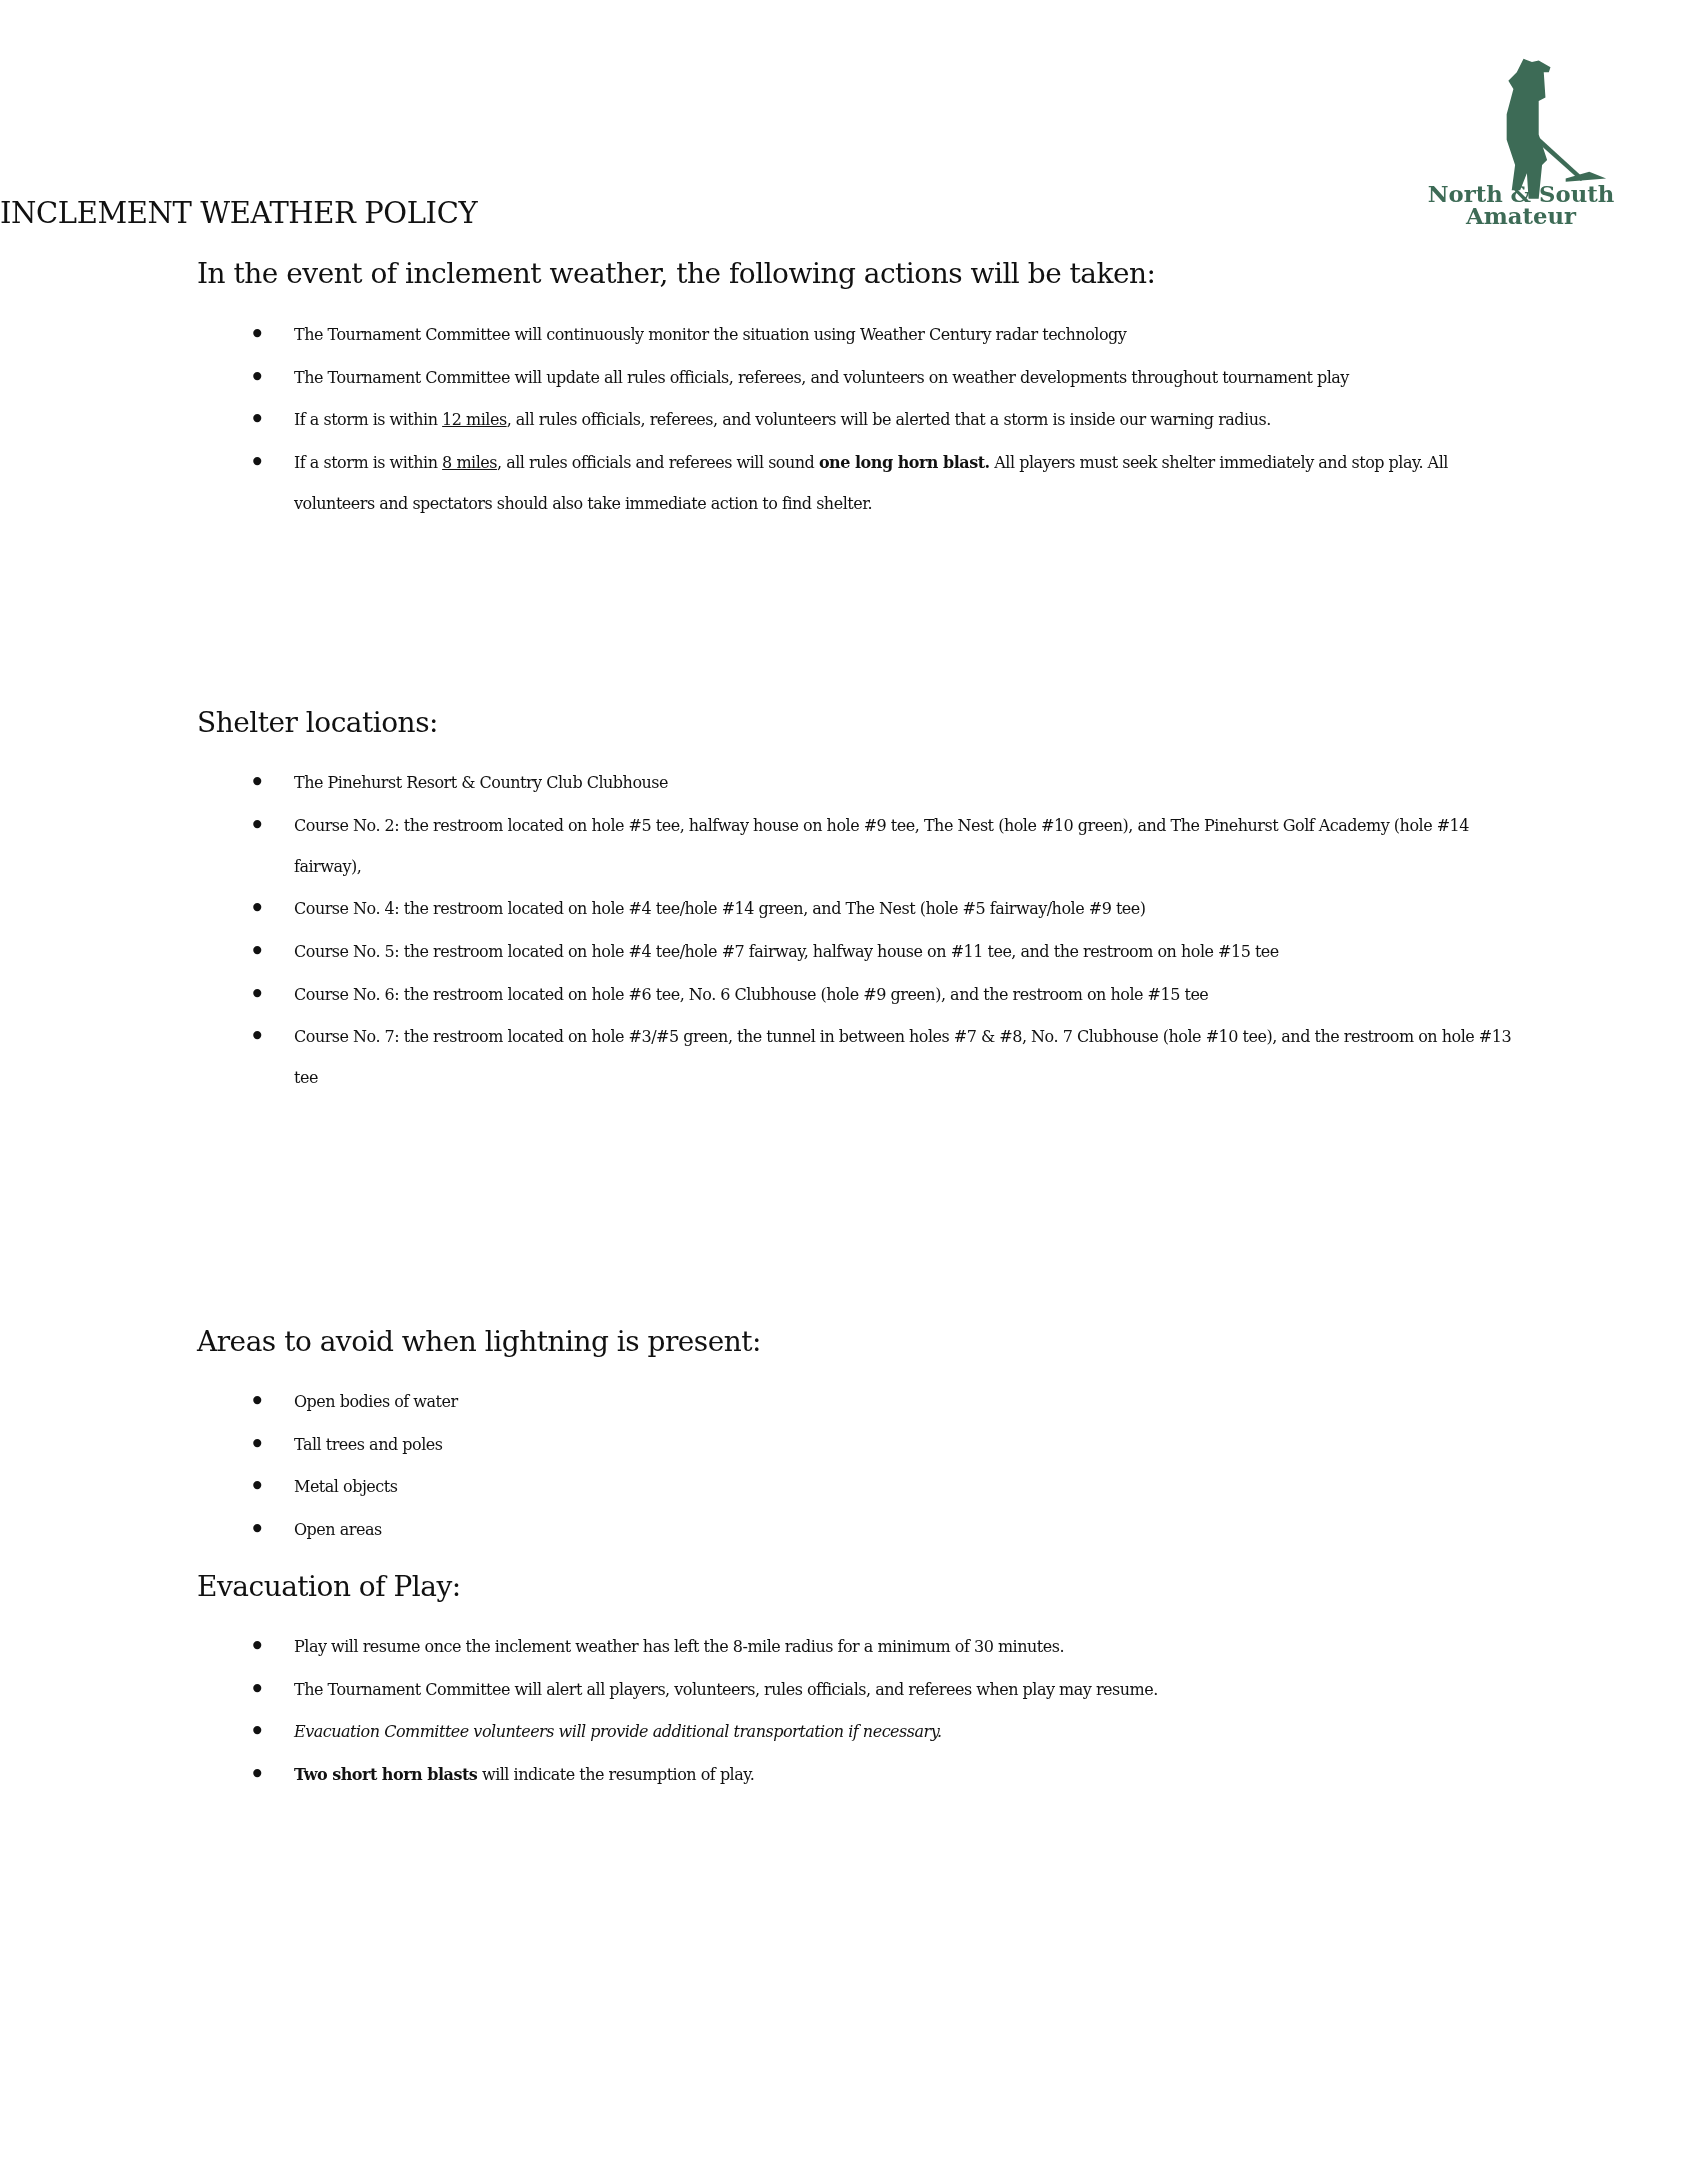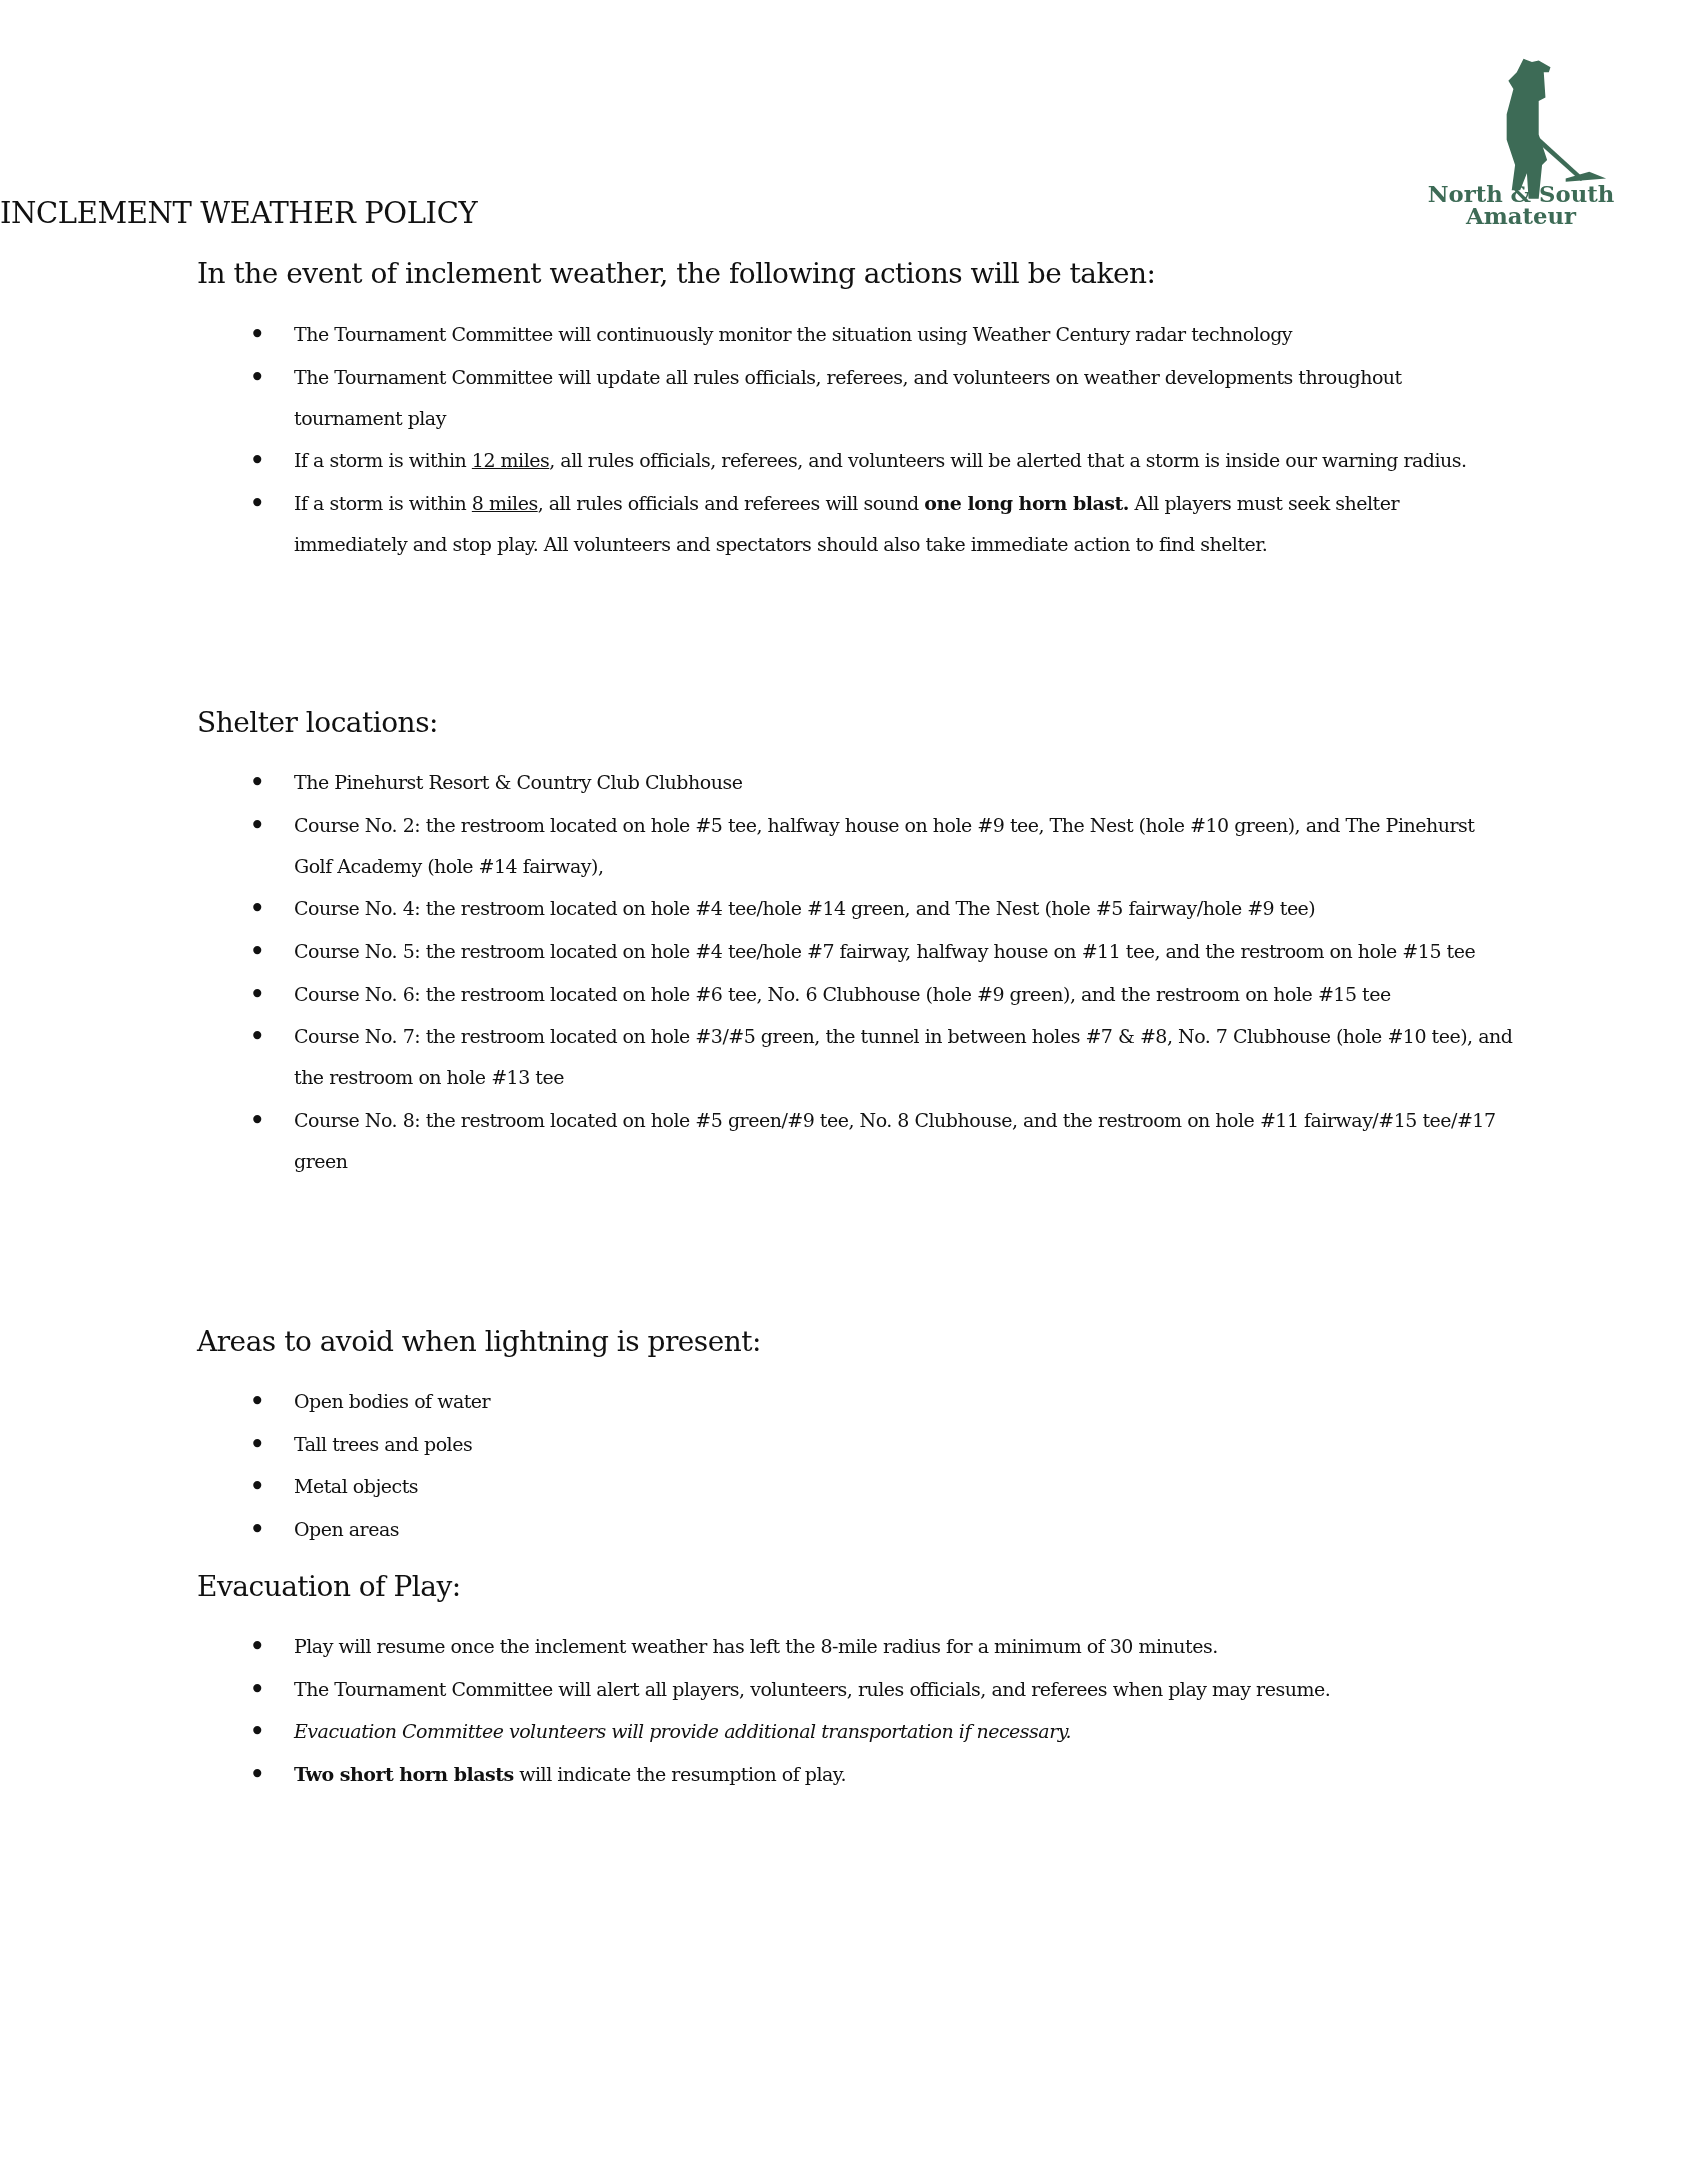--- a/index.html
+++ b/index.html
@@ -11,7 +11,7 @@
            font-size: 29px; font-weight: normal; letter-spacing: -0.4px; }
   .para { position: absolute; left: 197px; font-size: 28px; line-height: 41px; white-space: nowrap; letter-spacing: -0.5px; }
   ul.list { position: absolute; left: 197px; margin: 0; padding: 0; list-style: none; width: 1316px; }
-  ul.list li { position: relative; padding-left: 97px; font-size: 19px; line-height: 41px; margin-bottom: 1.7px; letter-spacing: -0.5px; }
+  ul.list li { position: relative; padding-left: 97px; font-size: 16px; line-height: 41px; margin-bottom: 1.7px; letter-spacing: -0.5px; }
   ul.list li::before { content: "\2022"; position: absolute; left: 52px; top: 0; font-size: 28px; }
   .u { text-decoration: underline; }
   .b { font-weight: bold; }

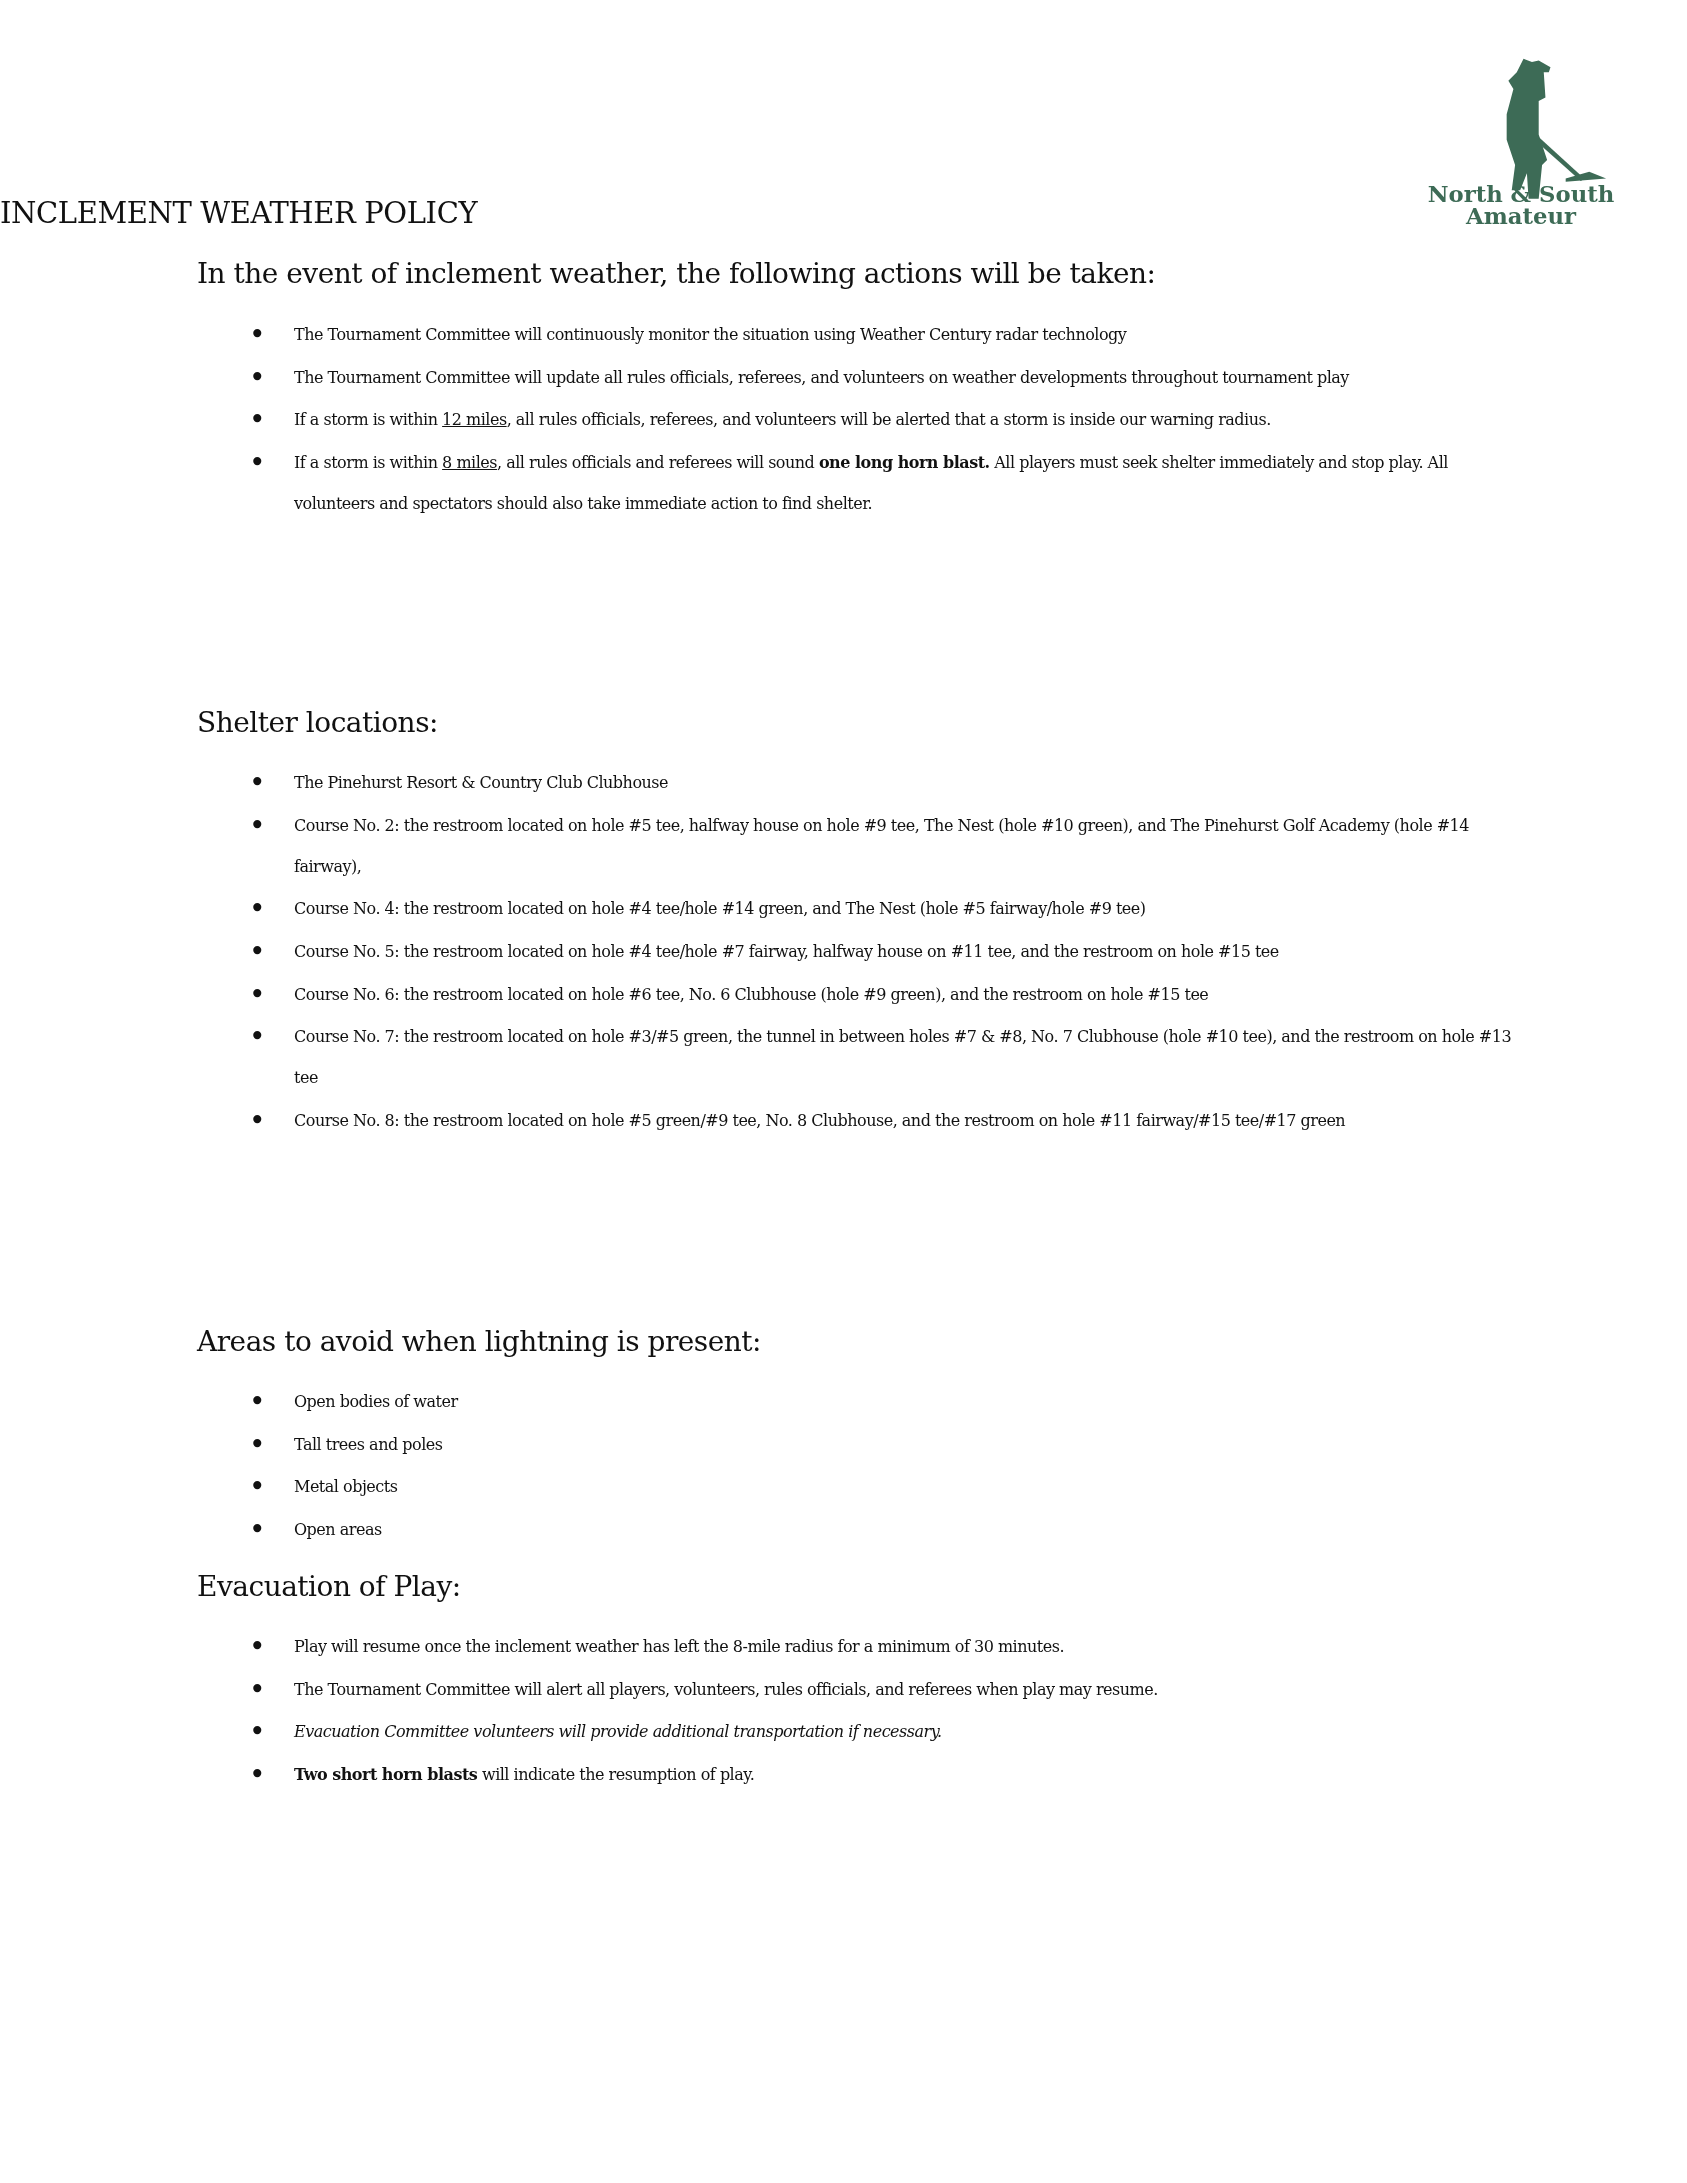--- a/index.html
+++ b/index.html
@@ -52,7 +52,6 @@
     <li>Course No. 5: the restroom located on hole #4 tee/hole #7 fairway, halfway house on #11 tee, and the restroom on hole #15 tee</li>
     <li>Course No. 6: the restroom located on hole #6 tee, No. 6 Clubhouse (hole #9 green), and the restroom on hole #15 tee</li>
     <li>Course No. 7: the restroom located on hole #3/#5 green, the tunnel in between holes #7 &amp; #8, No. 7 Clubhouse (hole #10 tee), and the restroom on hole #13 tee</li>
-    <li>Course No. 8: the restroom located on hole #5 green/#9 tee, No. 8 Clubhouse, and the restroom on hole #11 fairway/#15 tee/#17 green</li>
   </ul>
 
   <div class="para" style="top:1321px">Areas to avoid when lightning is present:</div>

